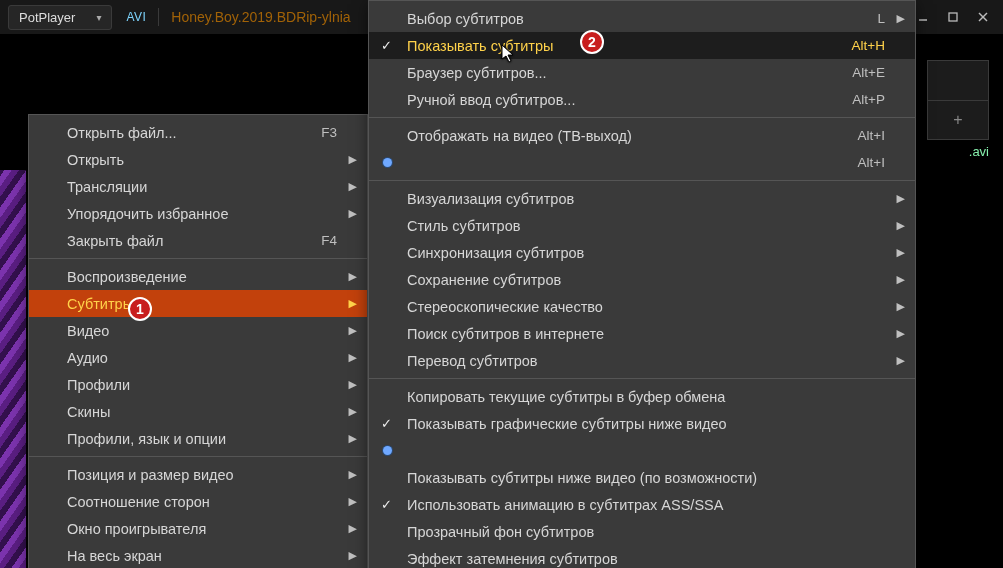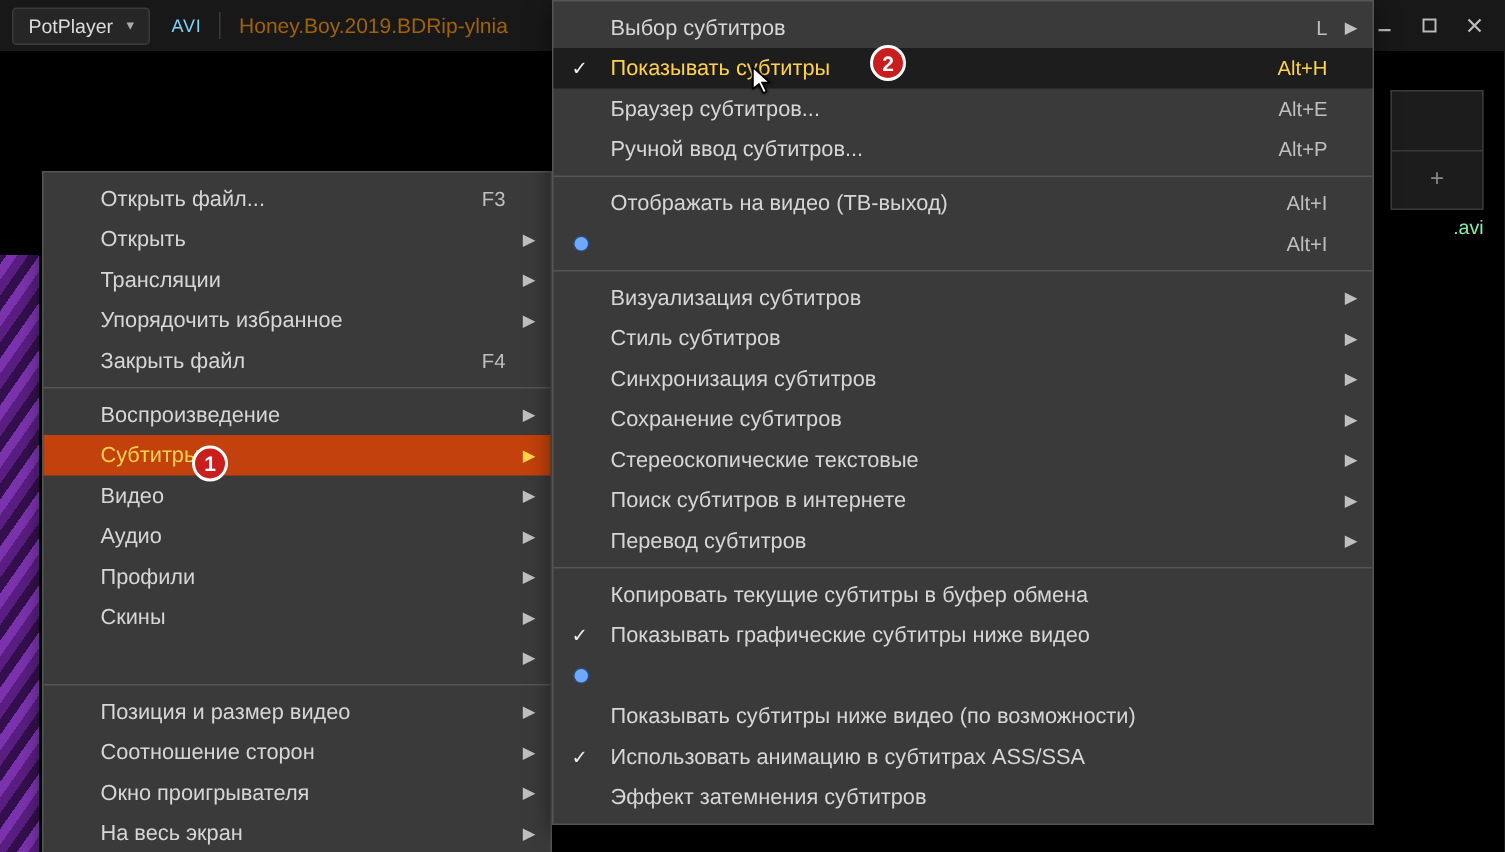--- a/index.html
+++ b/index.html
@@ -7,7 +7,7 @@
 
   
   .titlebar { height:34px; background:#181818; display:flex; align-items:center; padding:0 8px; position:relative; }
-  .app-btn  { background:#262626; border:1px solid #3a3a3a; border-radius:3px; padding:4px 10px; display:flex; align-items:center; gap:9px; font-size:13px; color:#ddd; }
+  .app-btn  { background:#262626; border:1px solid #3a3a3a; border-radius:3px; padding:4px 10px; display:flex; align-items:center; gap:21px; font-size:13px; color:#ddd; }
   .app-btn .chev { font-size:10px; color:#aaa; }
   .format     { margin-left:14px; font-size:12px; color:#7dd3fc; letter-spacing:.5px; }
   .vline      { width:1px; height:18px; background:#3a3a3a; margin:0 12px; }

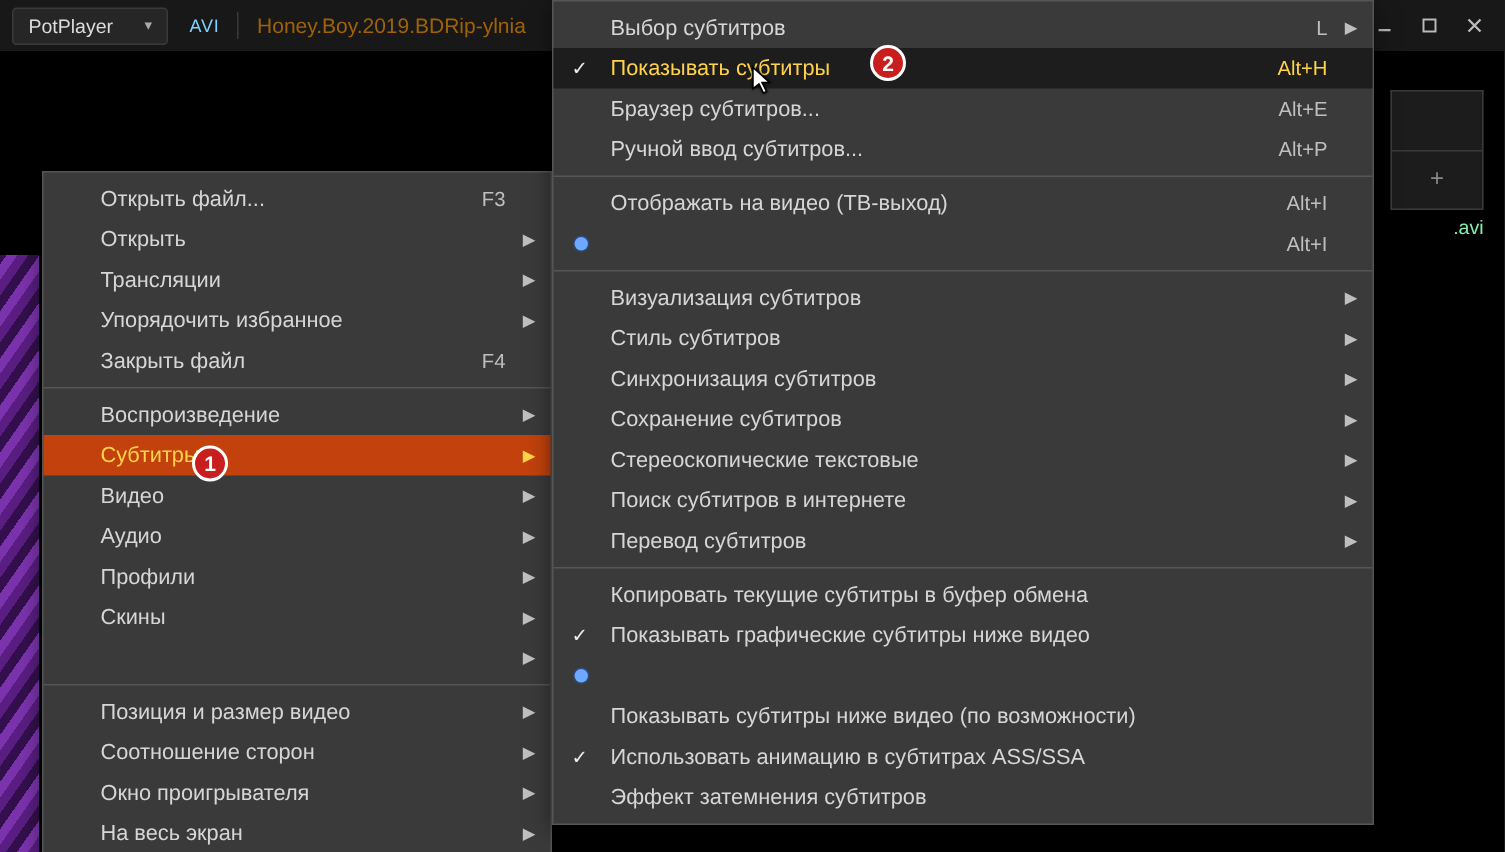--- a/index.html
+++ b/index.html
@@ -203,7 +203,7 @@
       <span class="sub">▶</span>
     </div>
   <div class="mitem">
-      <span>Стереоскопические текстовые</span>
+      <span>Стереоскопические качество</span>
       <span class="sub">▶</span>
     </div>
   <div class="mitem">

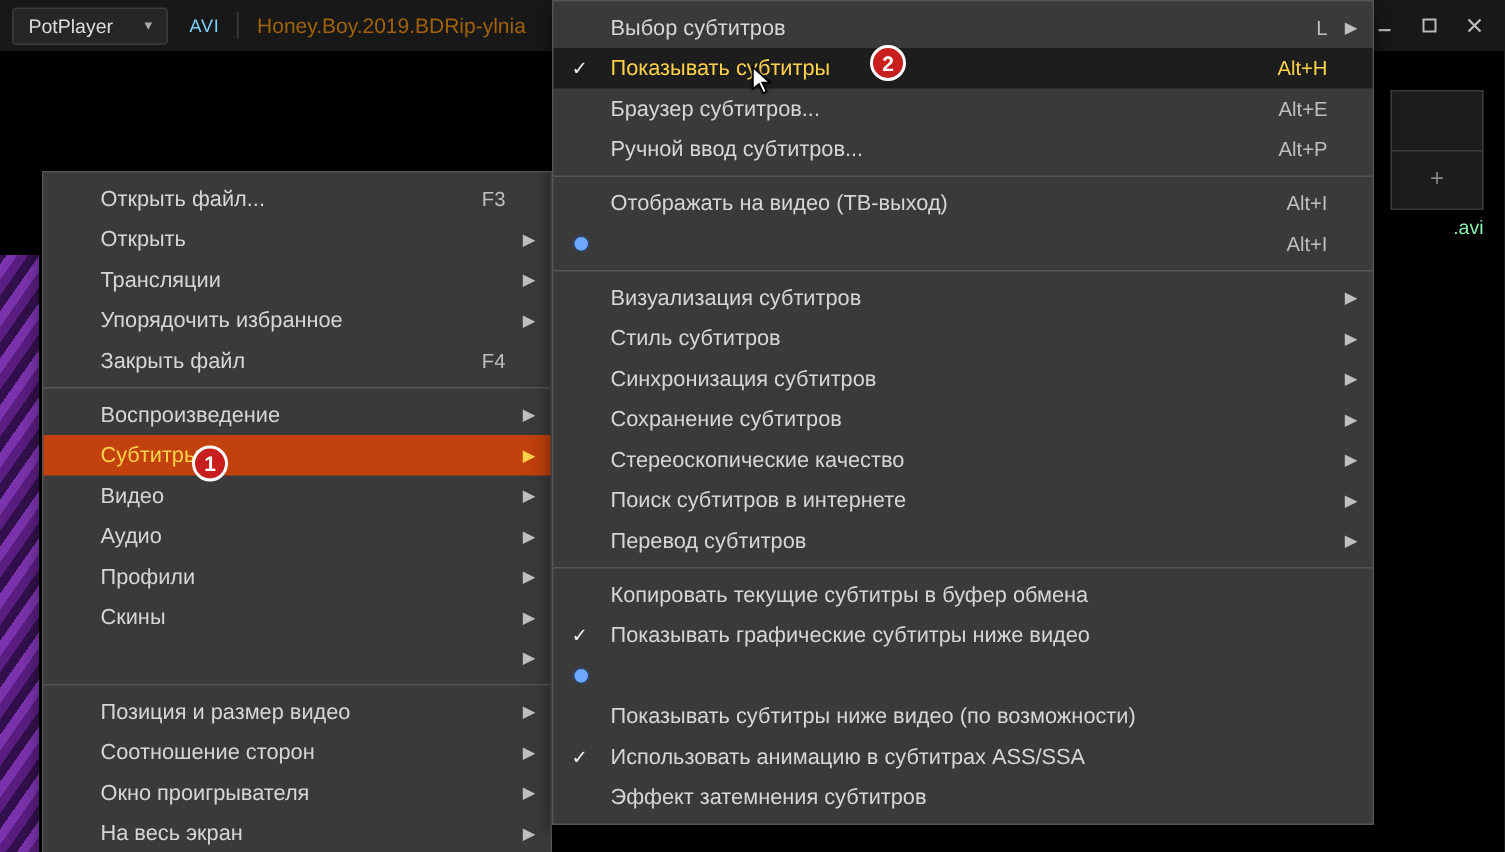--- a/index.html
+++ b/index.html
@@ -136,6 +136,7 @@
       <span class="sub">▶</span>
     </div>
   <div class="mitem">
+      <span>Профили, язык и опции</span>
       <span class="sub">▶</span>
     </div>
   <div class="msep"></div>

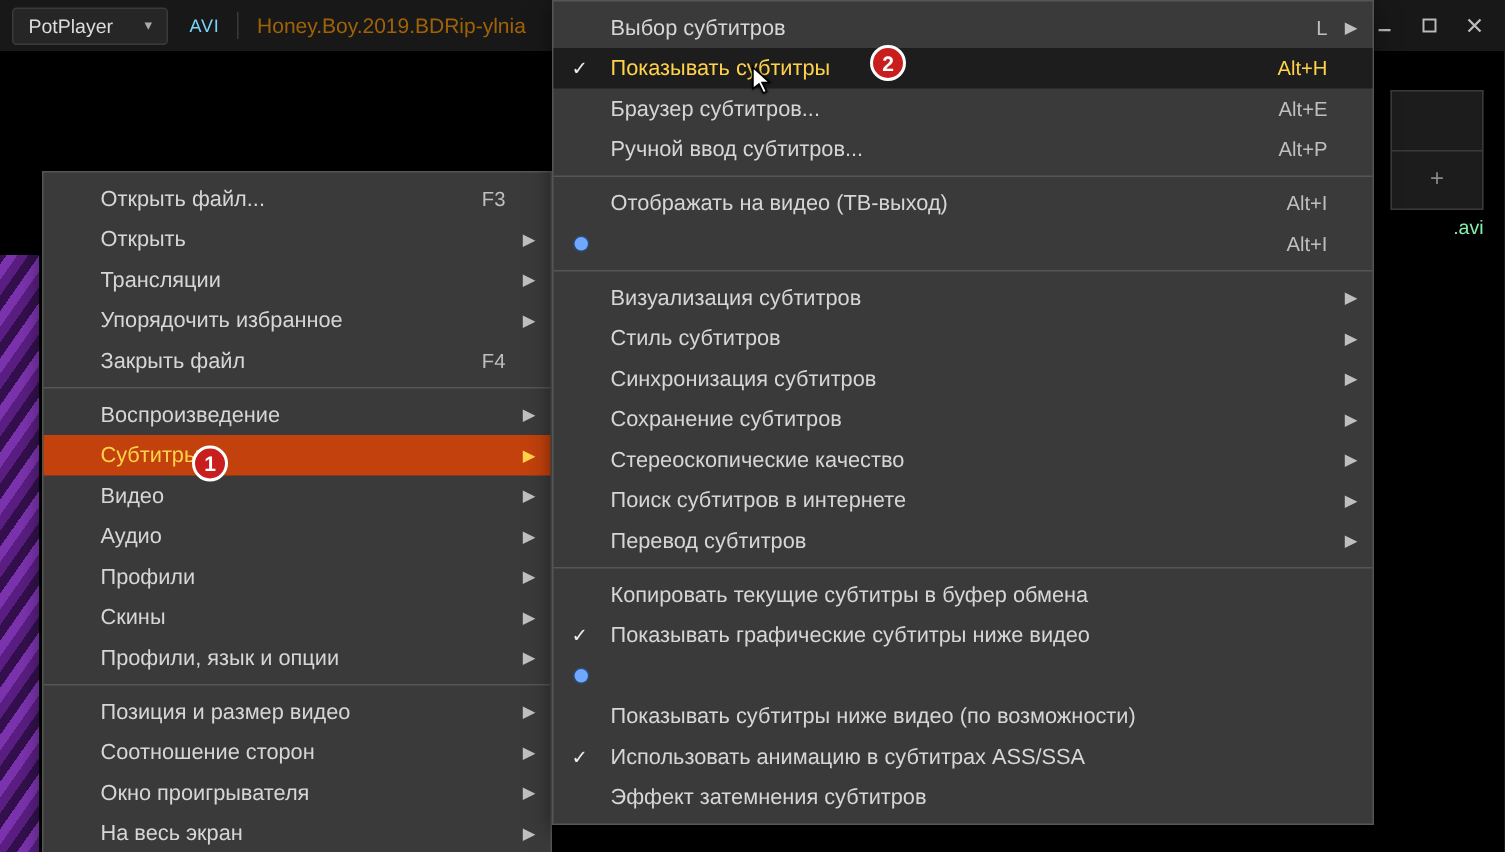--- a/index.html
+++ b/index.html
@@ -234,6 +234,9 @@
       <span>Использовать анимацию в субтитрах ASS/SSA</span>
     </div>
   <div class="mitem">
+      <span>Прозрачный фон субтитров</span>
+    </div>
+  <div class="mitem">
       <span>Эффект затемнения субтитров</span>
     </div>
 </div>

